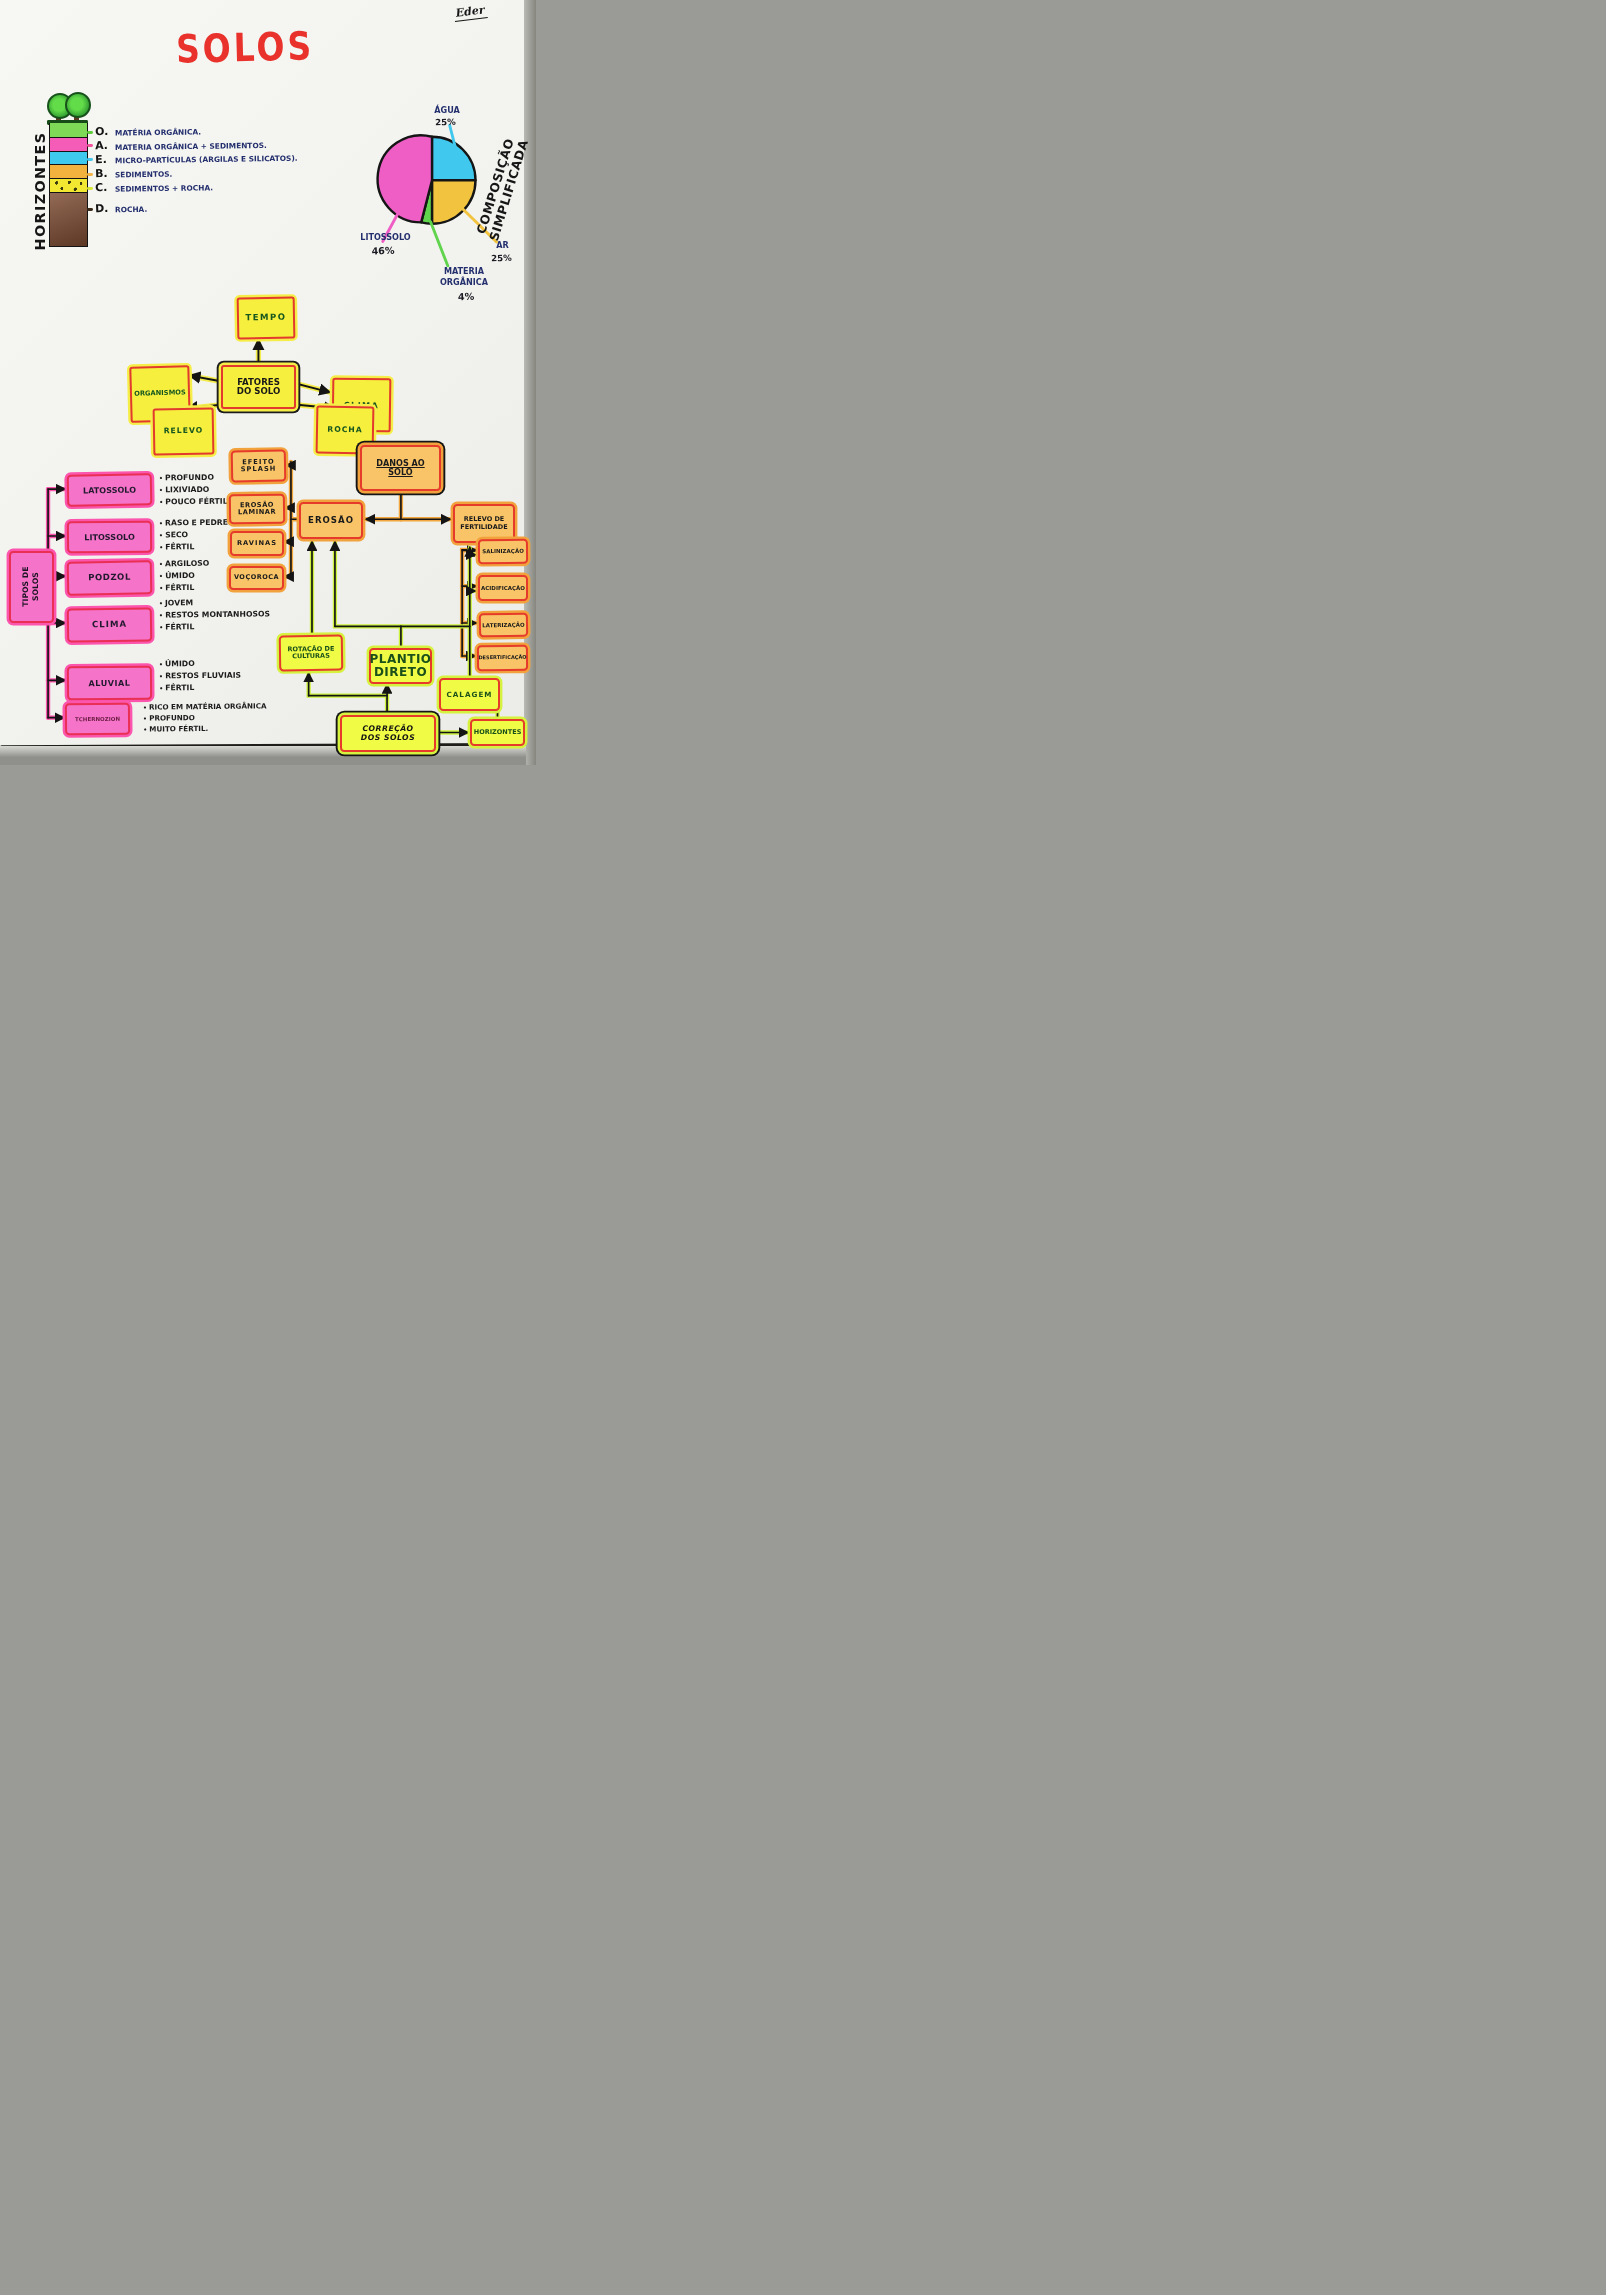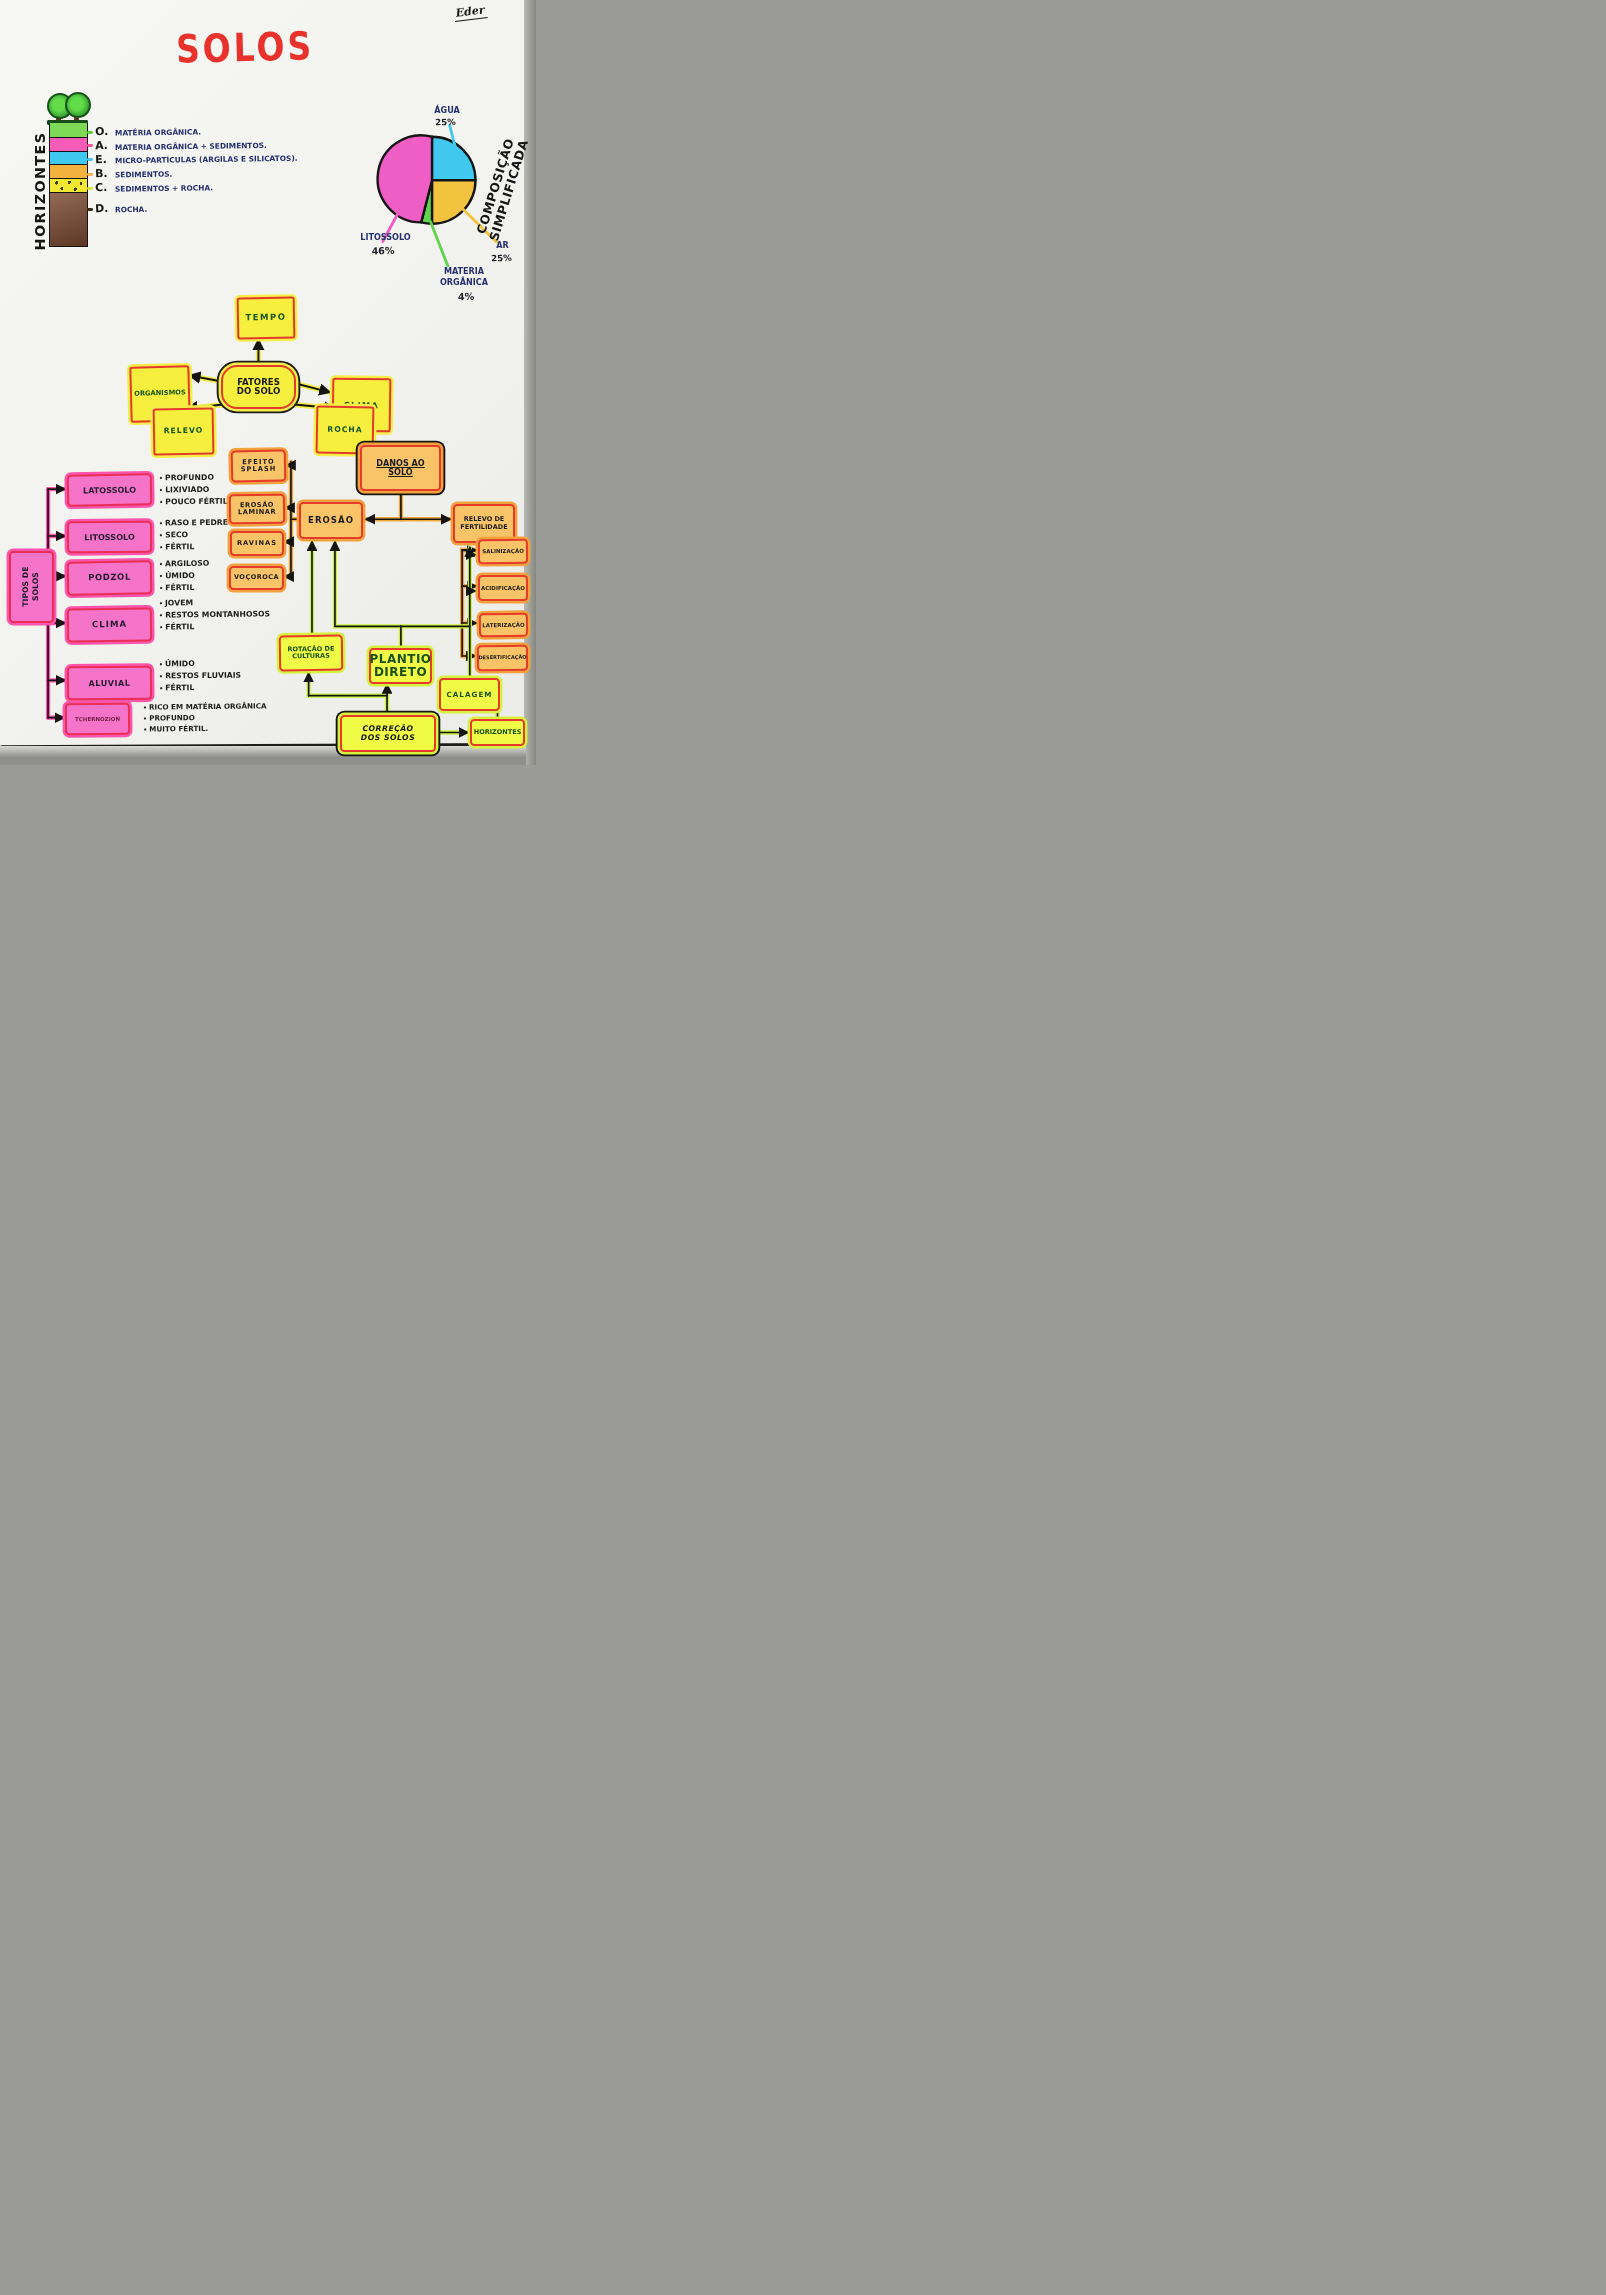--- a/index.html
+++ b/index.html
@@ -12,7 +12,7 @@
   .nd{position:absolute;z-index:2;display:flex;flex-direction:column;align-items:center;justify-content:center;
       text-align:center;font-weight:bold;line-height:1.1;}
   .ybox{background:#f7ef3d;border:2.4px solid #e23a2c;border-radius:2.9px;box-shadow:0 0 0 2.4px #f5ee48;color:#17571f;}
-  .fat{box-shadow:0 0 0 2.4px #f5ee48,0 0 0 4.3px #1c1c1c;color:#181818;border-radius:16px;}
+  .fat{box-shadow:0 0 0 2.4px #f5ee48,0 0 0 4.3px #1c1c1c;color:#181818;}
   .pbox{background:#f574c9;border:2.4px solid #ea2f55;border-radius:4.3px;box-shadow:0 0 0 2.4px #fb55ae;color:#241a30;}
   .obox{background:#f9c467;border:2.4px solid #e63a2b;border-radius:4.3px;box-shadow:0 0 0 2.4px #f2a23c;color:#1b1b1b;}
   .dan{box-shadow:0 0 0 2.4px #f2a23c,0 0 0 4.3px #141414;text-decoration:underline;}

